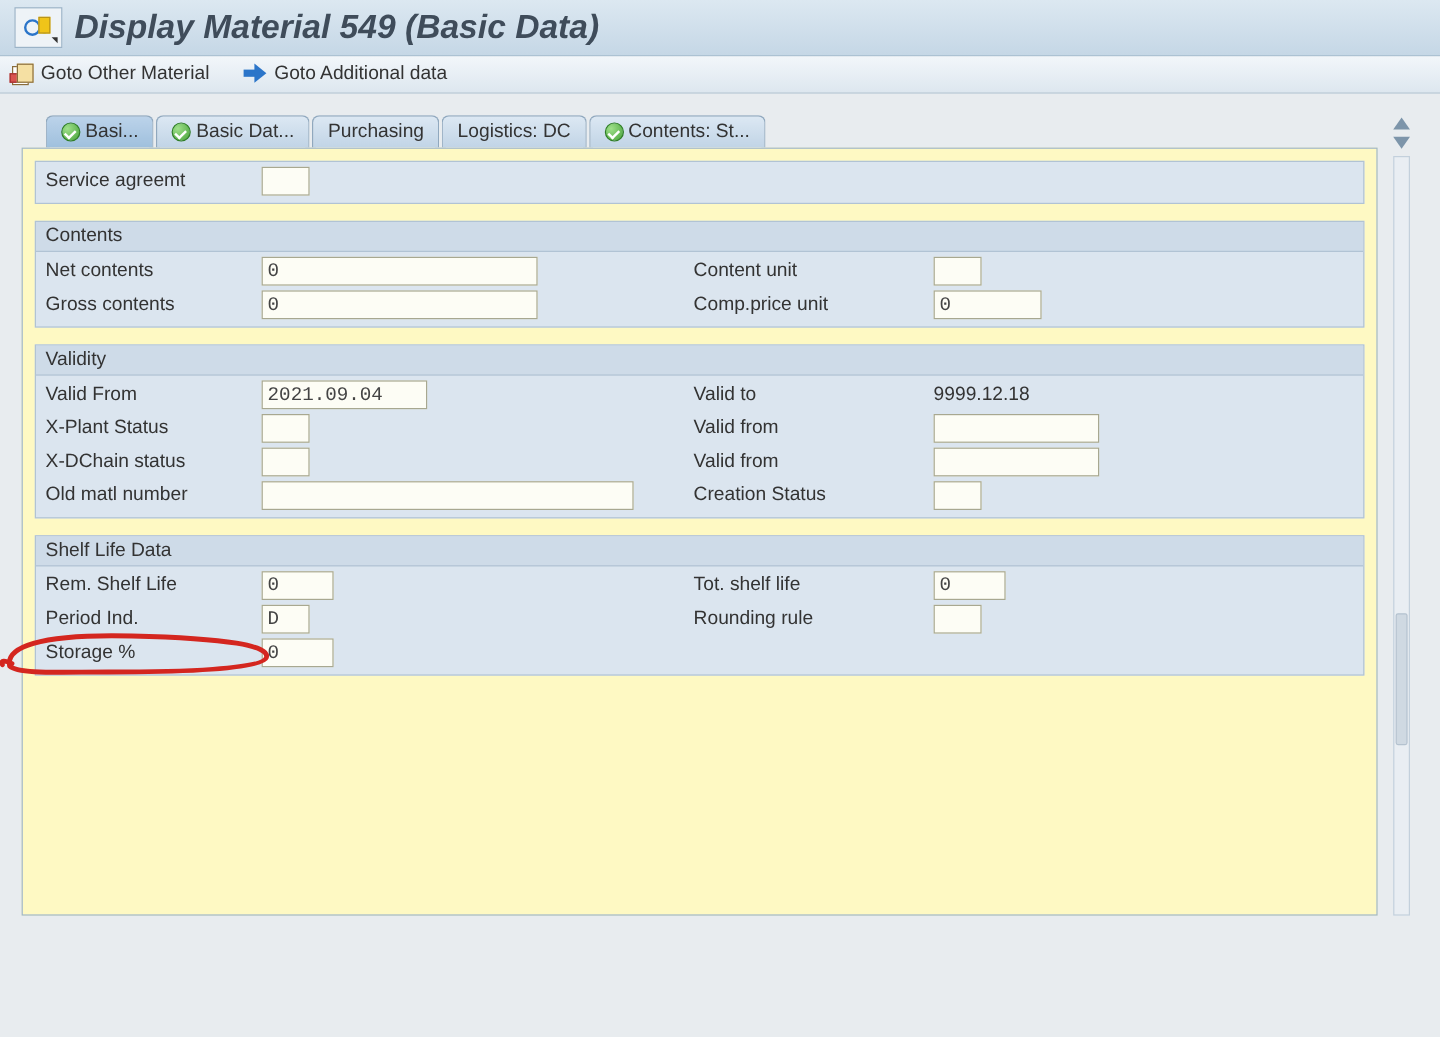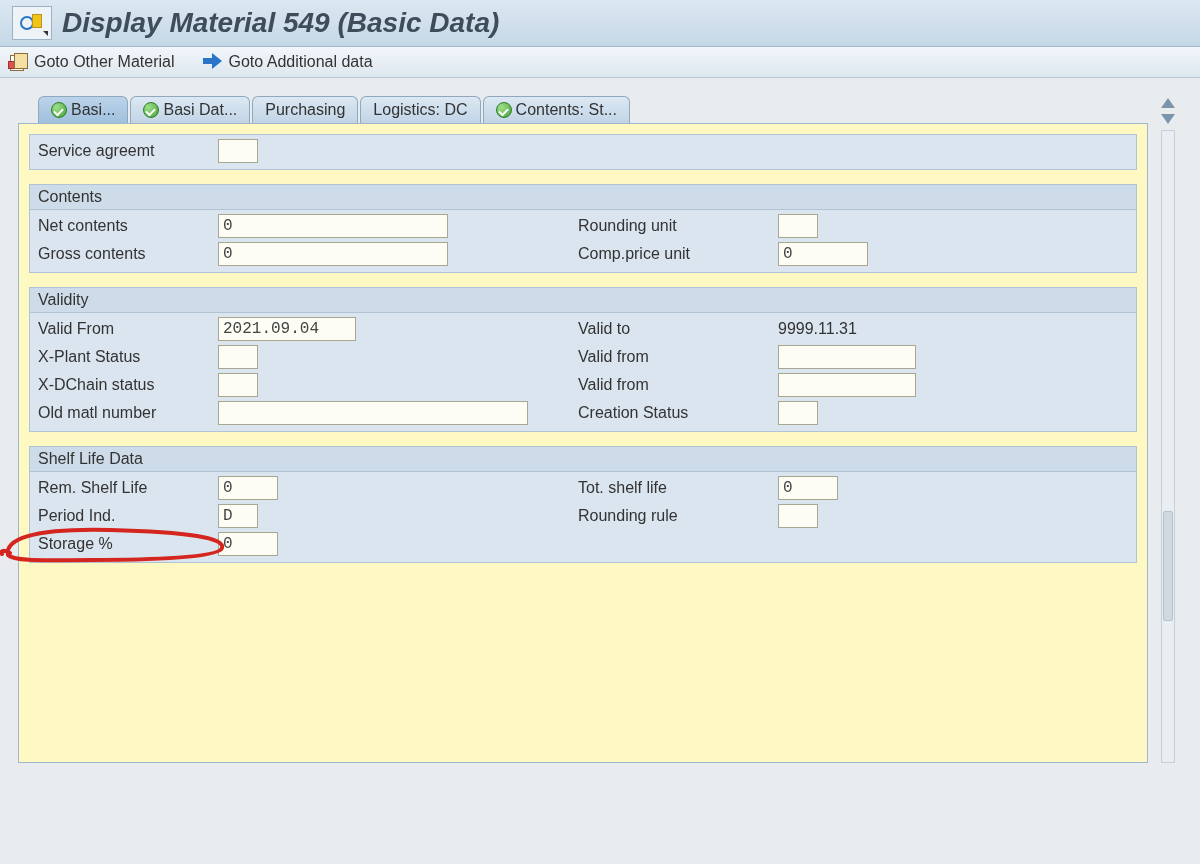--- a/index.html
+++ b/index.html
@@ -247,7 +247,7 @@
       </div>
       <div class="tab">
         <span class="chk"></span>
-        <span>Basi Dat...</span>
+        <span>Basic Dat...</span>
       </div>
       <div class="tab">
         <span>Purchasing</span>

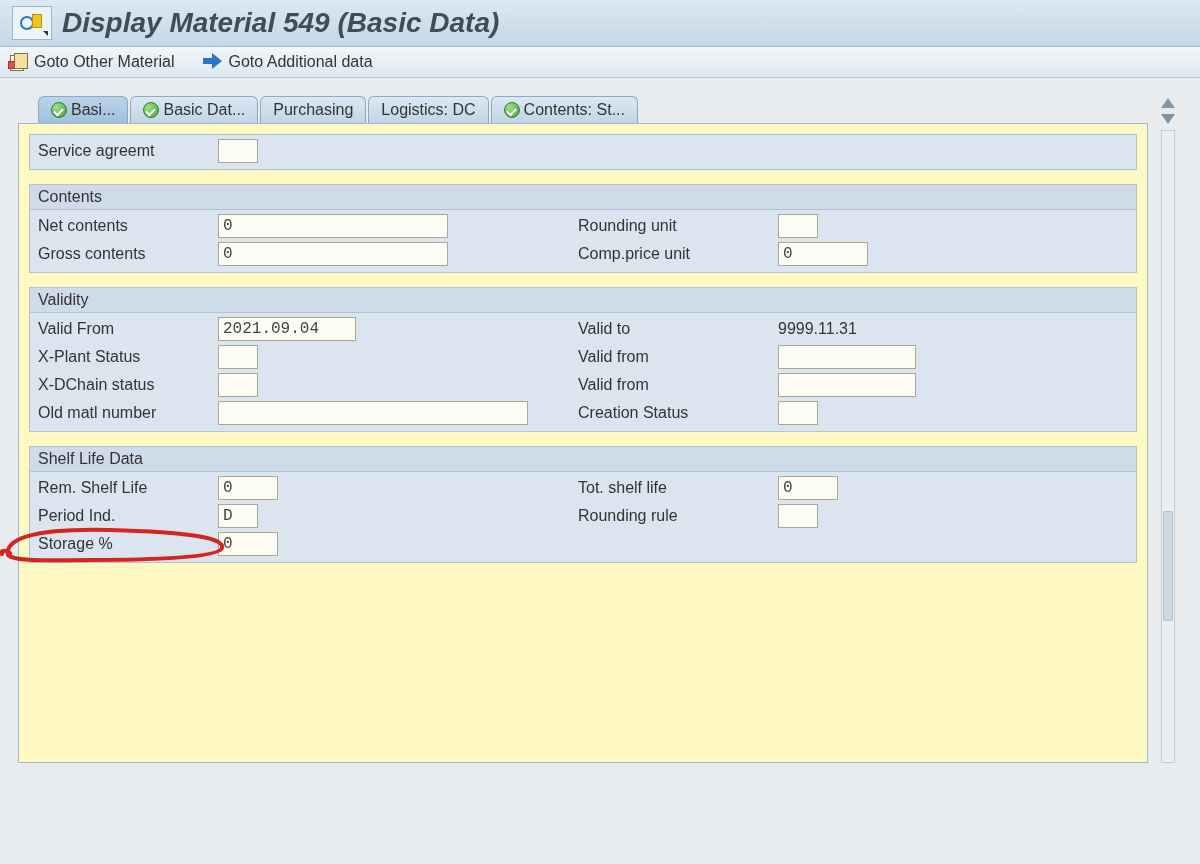--- a/index.html
+++ b/index.html
@@ -280,7 +280,7 @@
           <div class="row">
             <div class="cell-label">Net contents</div>
             <div class="cell-input"><input class="fld ro w230" value="0" style=""></div>
-            <div class="cell-label2">Rounding unit</div>
+            <div class="cell-label2">Content unit</div>
             <div class="cell-input2"><input class="fld ro w40" value="" style=""></div>
           </div>
           <div class="row">

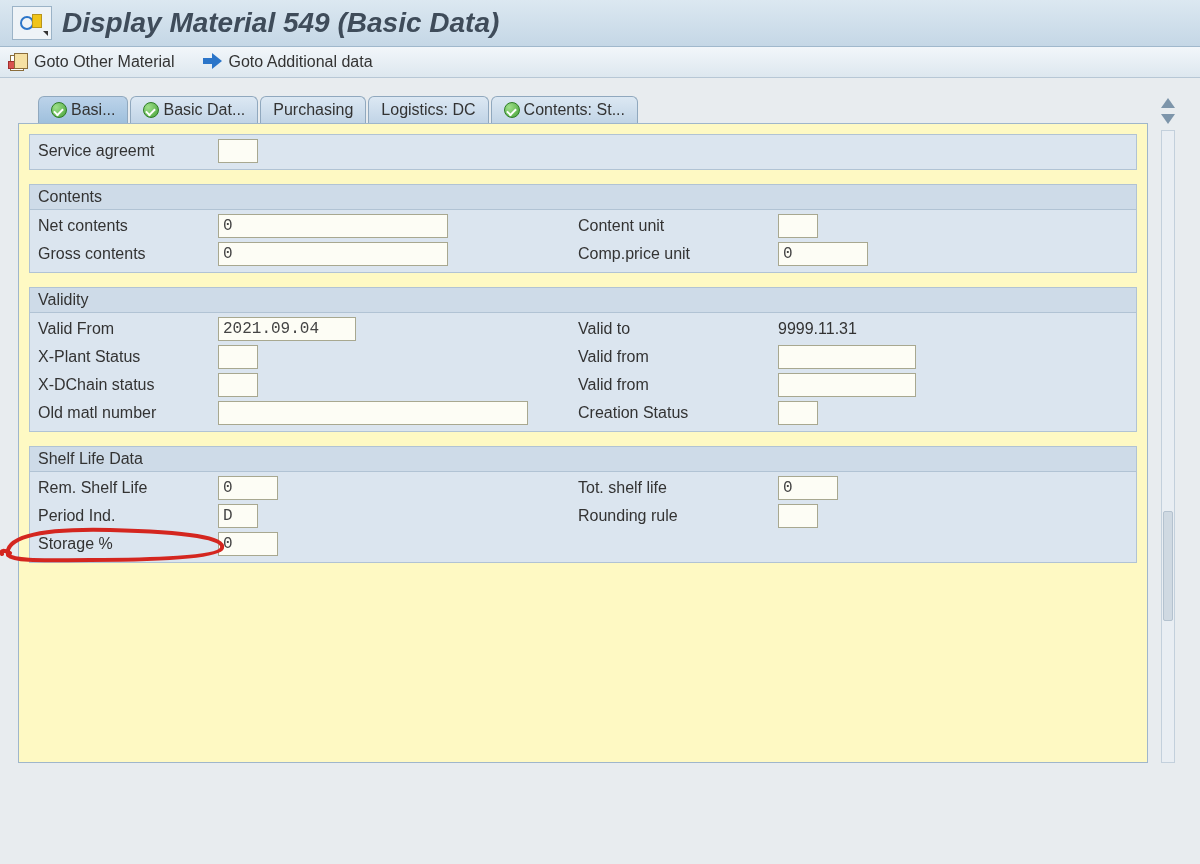--- a/index.html
+++ b/index.html
@@ -299,7 +299,7 @@
             <div class="cell-label">Valid From</div>
             <div class="cell-input"><input class="fld ro w130" value="2021.09.04" style=""></div>
             <div class="cell-label2">Valid to</div>
-            <div class="cell-input2"><span style="font-size:16px;">9999.11.31</span></div>
+            <div class="cell-input2"><span style="font-size:16px;">9999.12.18</span></div>
           </div>
           <div class="row">
             <div class="cell-label">X-Plant Status</div>

